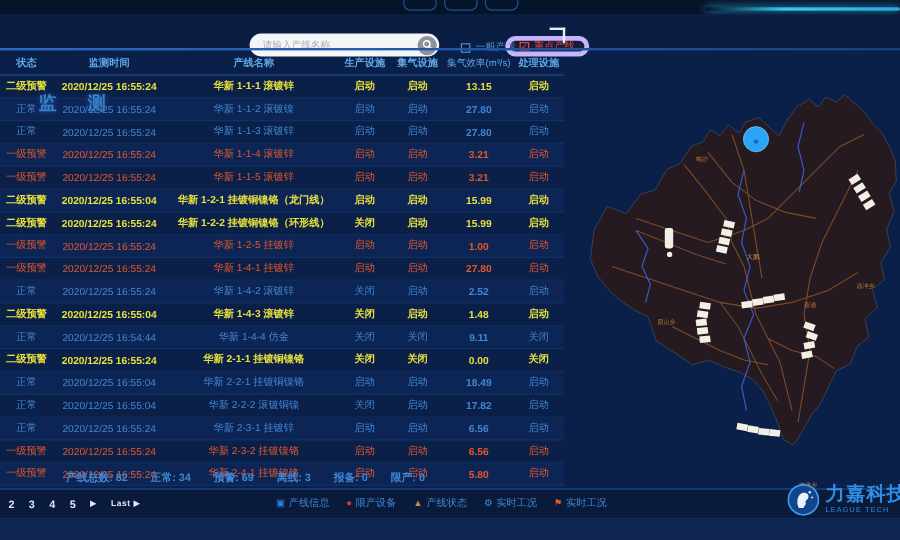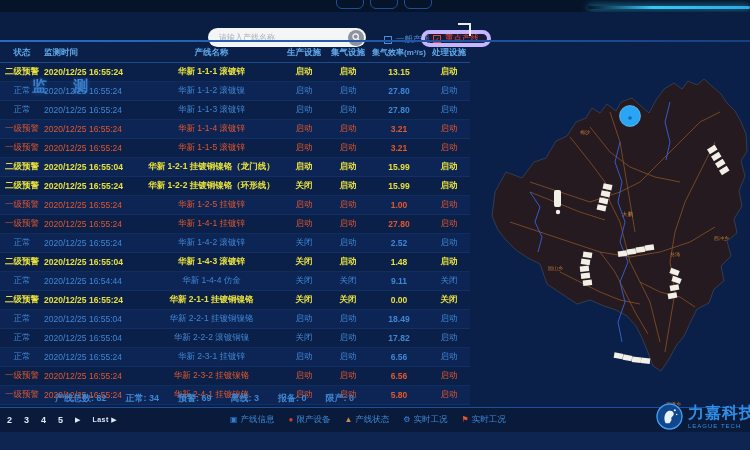--- a/index.html
+++ b/index.html
@@ -35,7 +35,7 @@
   .lvl-warn1{color:#e4572a;}
   .td{overflow:hidden;white-space:nowrap;box-sizing:border-box;}
   .c0{width:44px;text-align:center;}
-  .c1{width:94px;}
+  .c1{width:94px;text-align:center;}
   .c2{width:144px;text-align:center;padding-left:3px;}
   .c3{width:44px;text-align:center;}
   .c4{width:44px;text-align:center;}

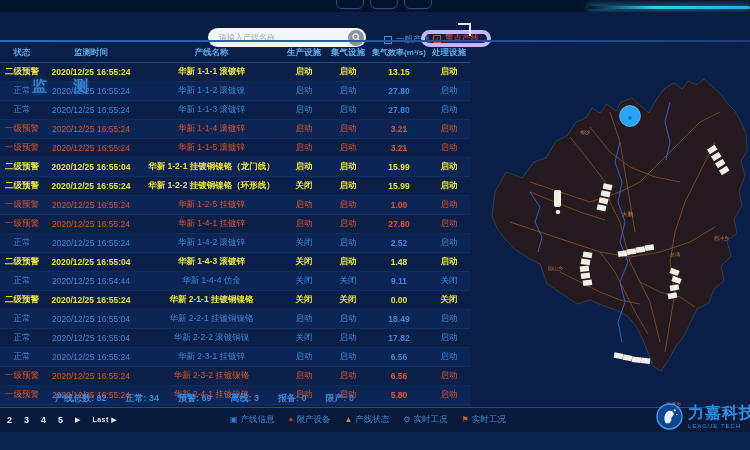--- a/index.html
+++ b/index.html
@@ -41,7 +41,7 @@
   .c4{width:44px;text-align:center;}
   .c5{width:58px;text-align:center;font-weight:bold;}
   .c6{width:42px;text-align:center;}
-  .thead .c5{font-size:8px;font-weight:bold;}
+  .thead .c5{font-size:8px;font-weight:normal;}
   
   .summary{position:absolute;top:390px;left:55px;width:420px;height:16px;display:flex;gap:19px;align-items:center;color:#3f87d4;font-size:9px;font-weight:bold;}
   

